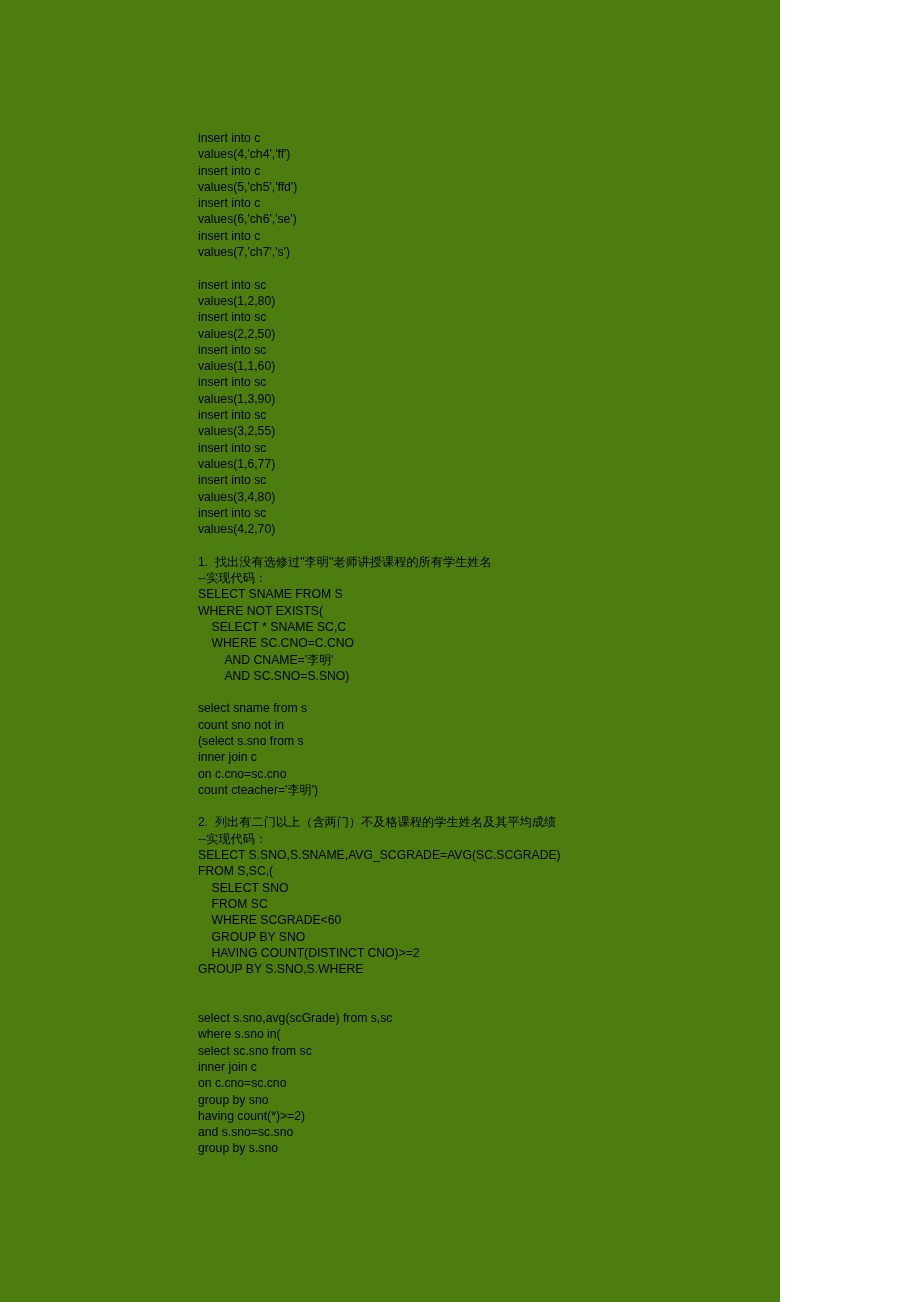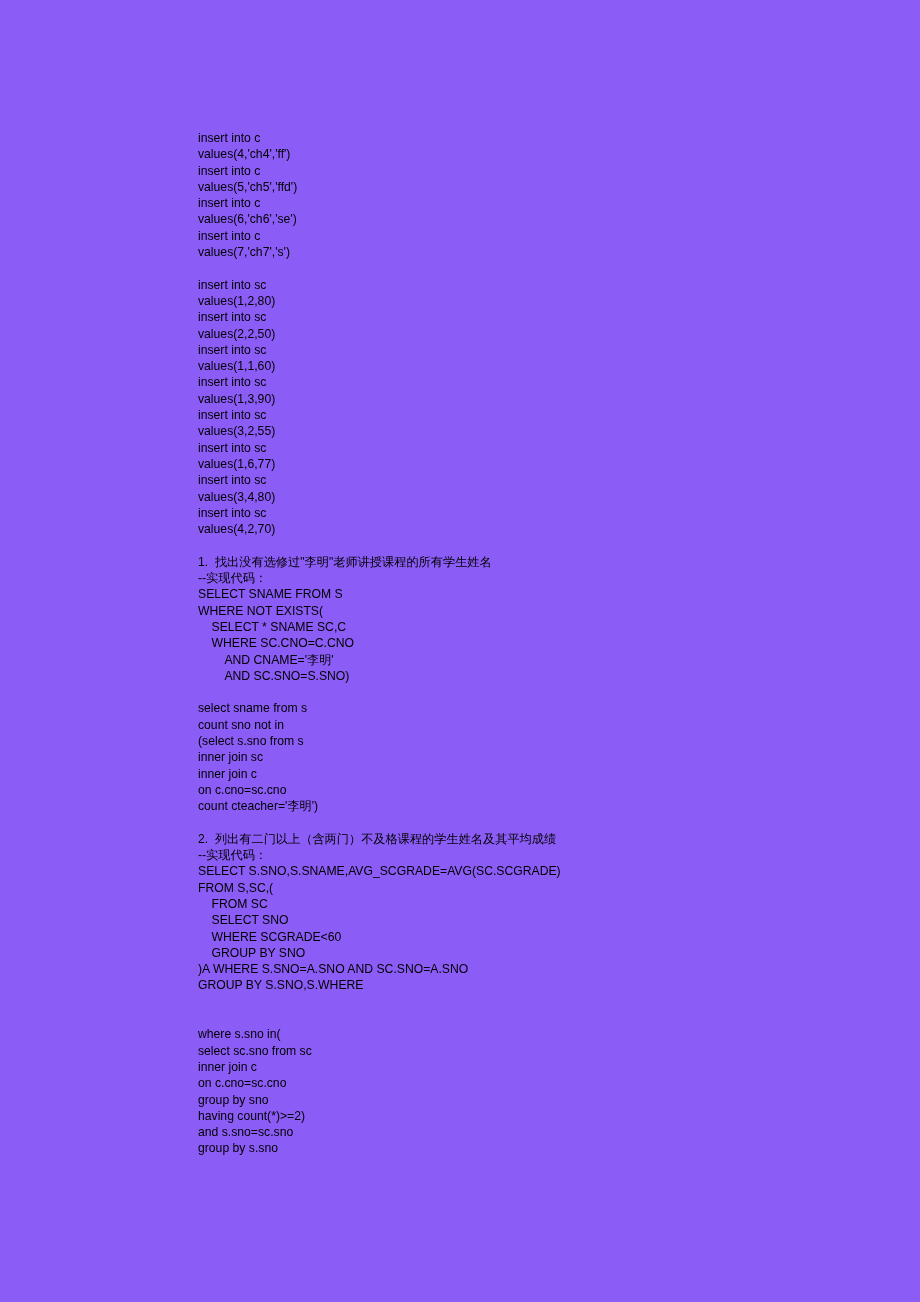--- a/index.html
+++ b/index.html
@@ -9,9 +9,9 @@
     width: 920px;
   }
   .page {
-    width: 920px;
+    width: 780px;
     min-height: 1302px;
-    background: #8b5cf6;
+    background: #4d7c0f;
     padding: 130px 0 0 198px;
     box-sizing: border-box;
     font-family: Arial, "Microsoft YaHei", sans-serif;

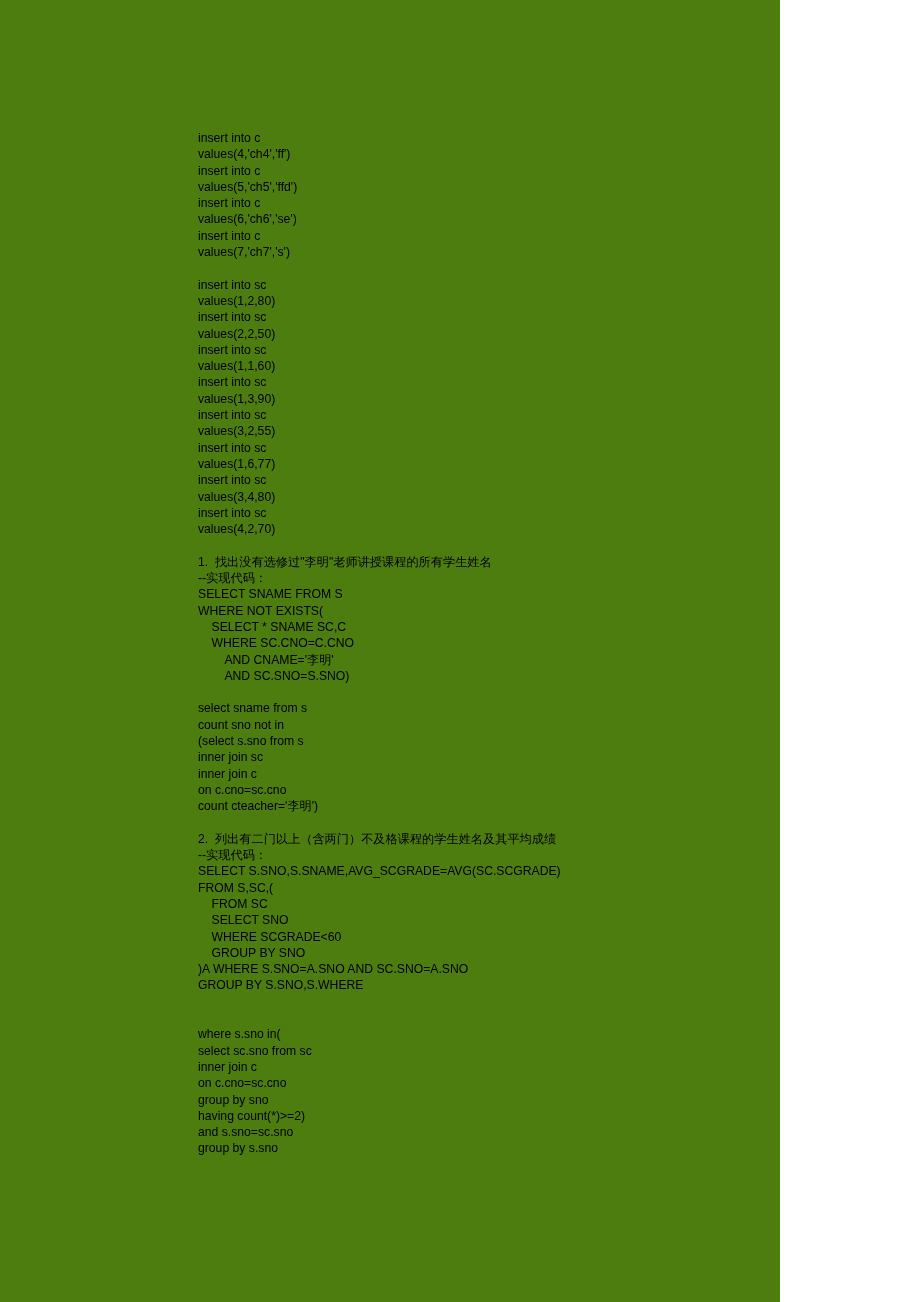--- a/index.html
+++ b/index.html
@@ -71,7 +71,6 @@
     <div class="line">select sname from s</div>
     <div class="line">count sno not in</div>
     <div class="line">(select s.sno from s</div>
-    <div class="line">inner join sc</div>
     <div class="line">inner join c</div>
     <div class="line">on c.cno=sc.cno</div>
     <div class="line">count cteacher='李明')</div>

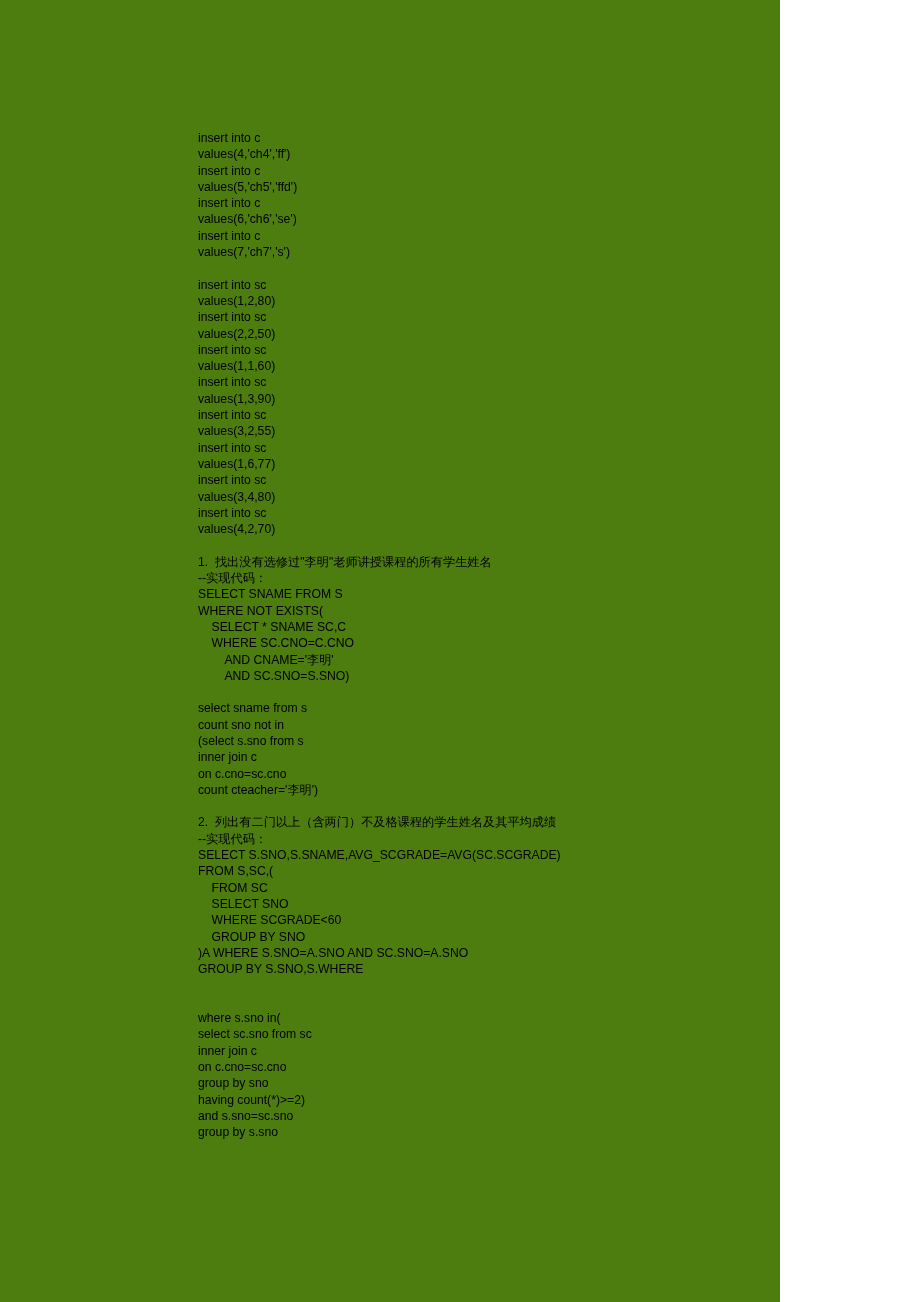--- a/index.html
+++ b/index.html
@@ -79,8 +79,8 @@
     <div class="line">--实现代码：</div>
     <div class="line">SELECT S.SNO,S.SNAME,AVG_SCGRADE=AVG(SC.SCGRADE)</div>
     <div class="line">FROM S,SC,(</div>
+    <div class="line">    SELECT SNO</div>
     <div class="line">    FROM SC</div>
-    <div class="line">    SELECT SNO</div>
     <div class="line">    WHERE SCGRADE&lt;60</div>
     <div class="line">    GROUP BY SNO</div>
     <div class="line">)A WHERE S.SNO=A.SNO AND SC.SNO=A.SNO</div>

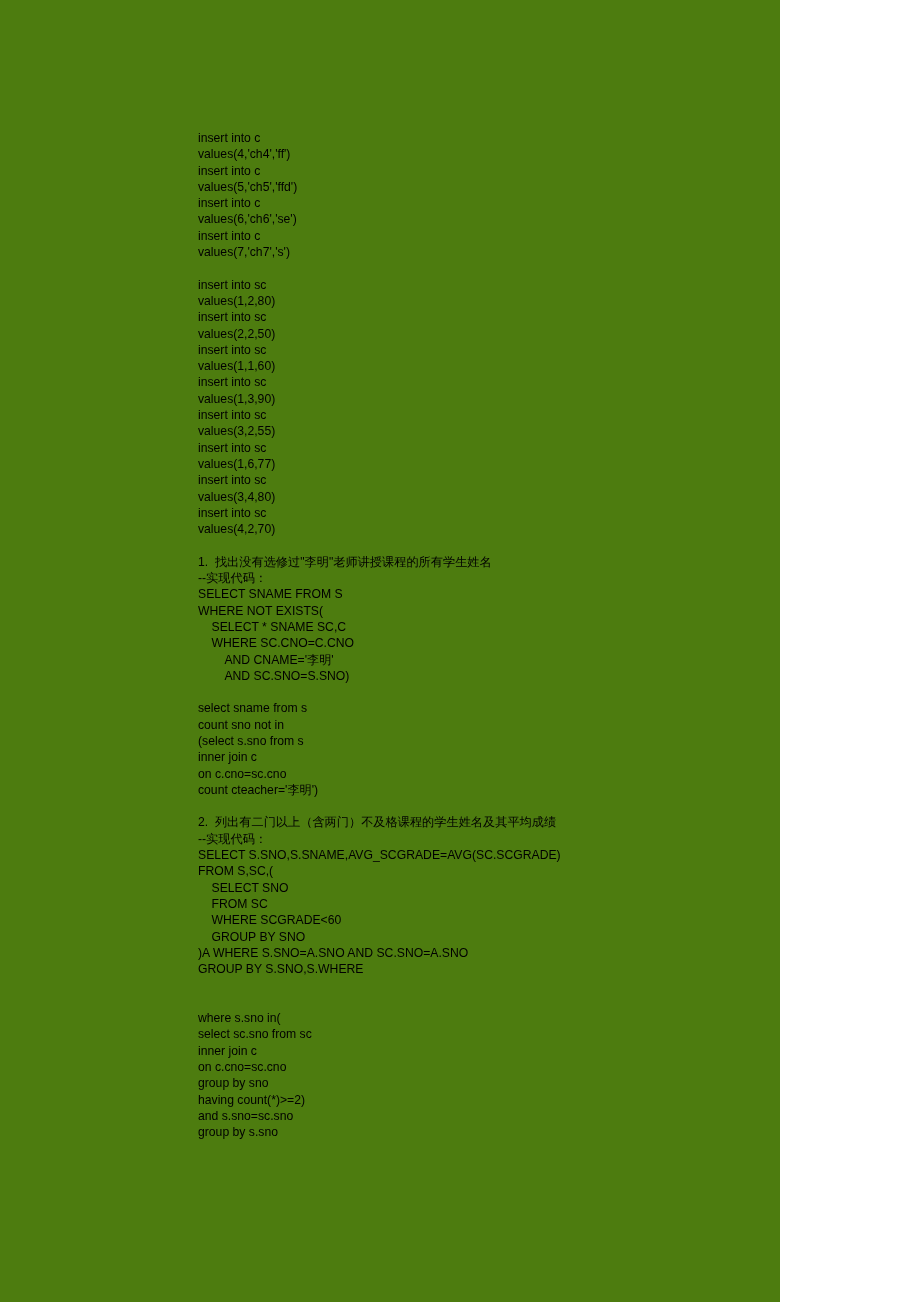--- a/index.html
+++ b/index.html
@@ -83,6 +83,7 @@
     <div class="line">    FROM SC</div>
     <div class="line">    WHERE SCGRADE&lt;60</div>
     <div class="line">    GROUP BY SNO</div>
+    <div class="line">    HAVING COUNT(DISTINCT CNO)&gt;=2</div>
     <div class="line">)A WHERE S.SNO=A.SNO AND SC.SNO=A.SNO</div>
     <div class="line">GROUP BY S.SNO,S.WHERE</div>
     <div class="gap2"></div>

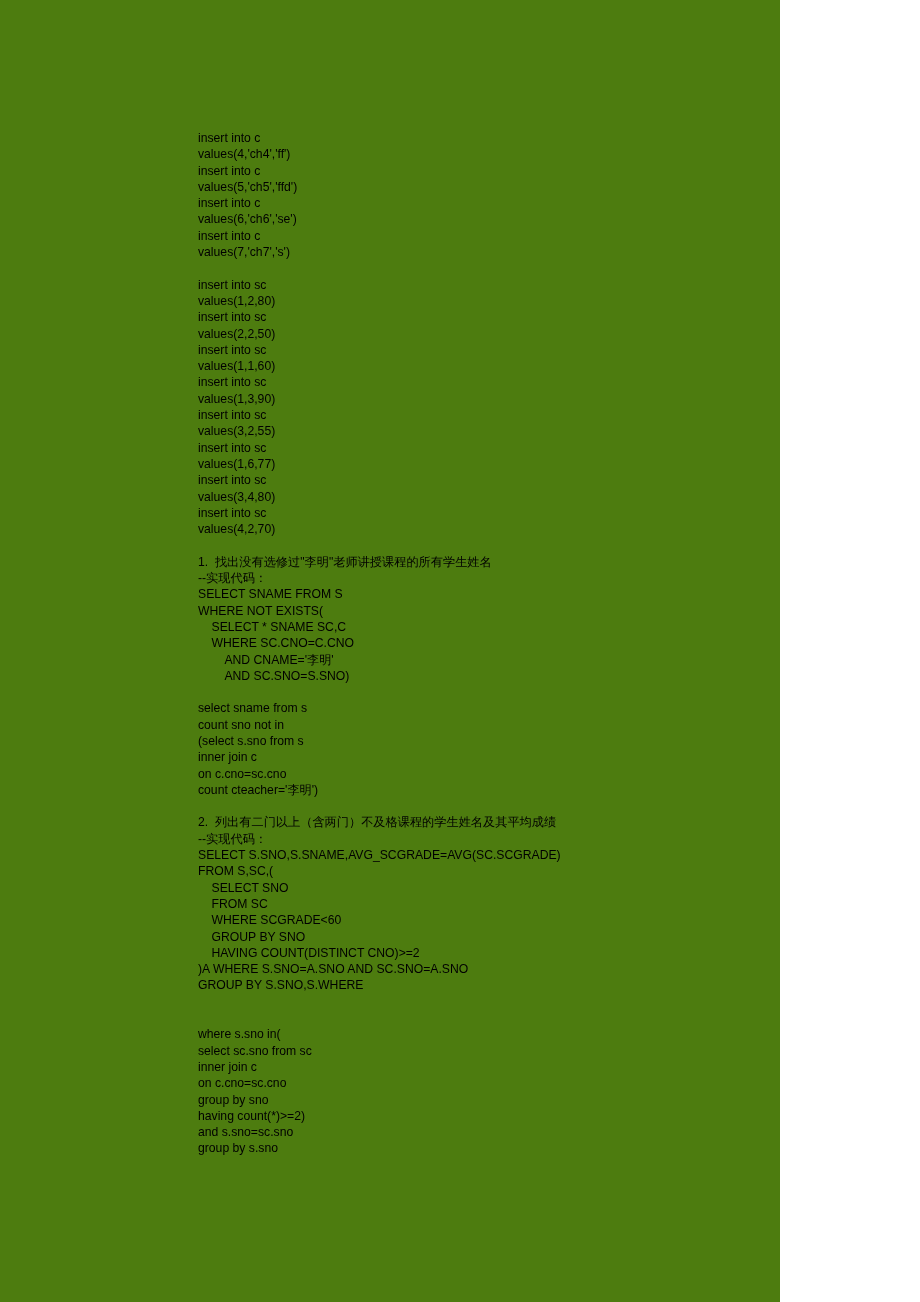--- a/index.html
+++ b/index.html
@@ -84,7 +84,6 @@
     <div class="line">    WHERE SCGRADE&lt;60</div>
     <div class="line">    GROUP BY SNO</div>
     <div class="line">    HAVING COUNT(DISTINCT CNO)&gt;=2</div>
-    <div class="line">)A WHERE S.SNO=A.SNO AND SC.SNO=A.SNO</div>
     <div class="line">GROUP BY S.SNO,S.WHERE</div>
     <div class="gap2"></div>
     <div class="line">where s.sno in(</div>

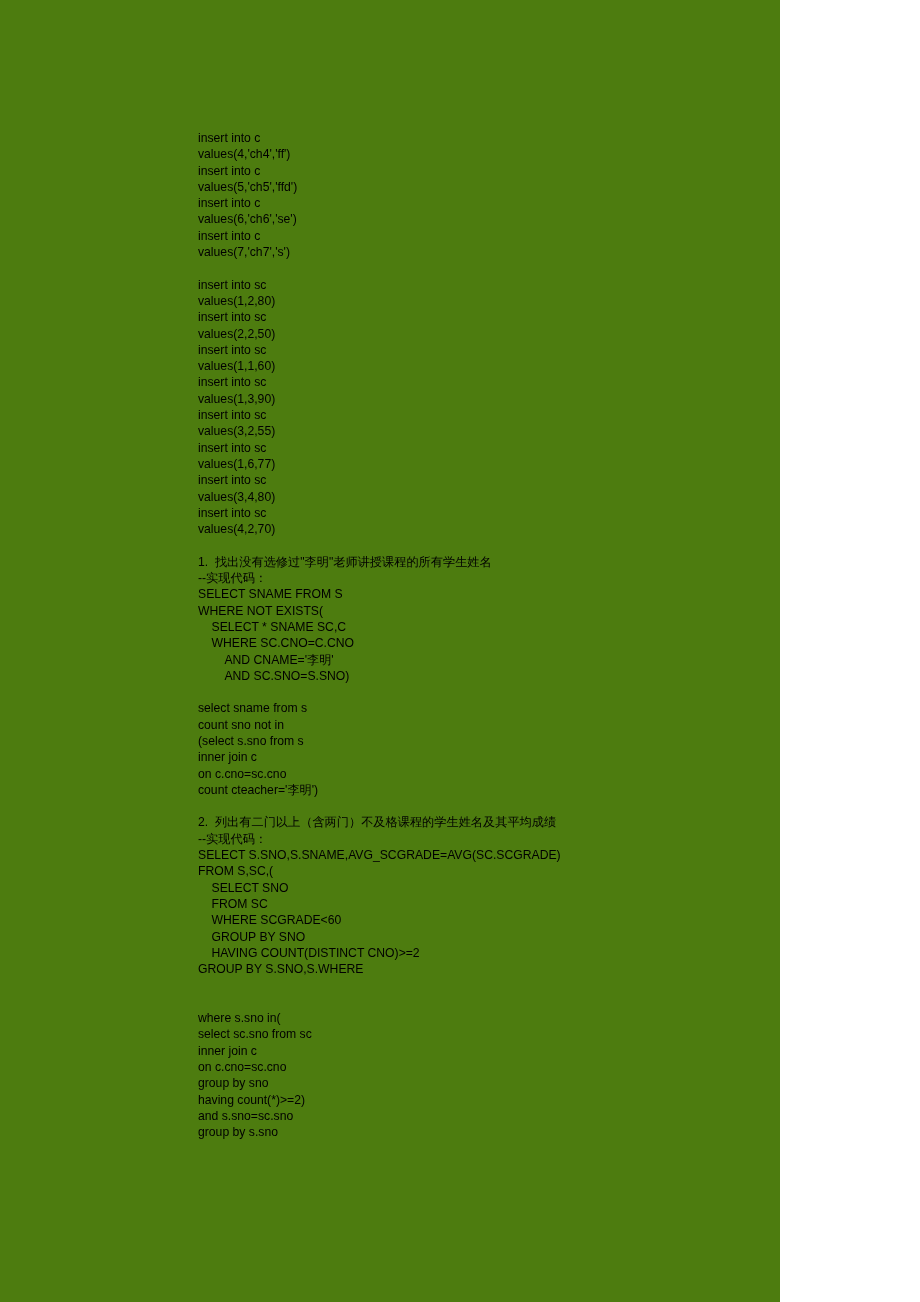--- a/index.html
+++ b/index.html
@@ -86,6 +86,7 @@
     <div class="line">    HAVING COUNT(DISTINCT CNO)&gt;=2</div>
     <div class="line">GROUP BY S.SNO,S.WHERE</div>
     <div class="gap2"></div>
+    <div class="line">select s.sno,avg(scGrade) from s,sc</div>
     <div class="line">where s.sno in(</div>
     <div class="line">select sc.sno from sc</div>
     <div class="line">inner join c</div>

